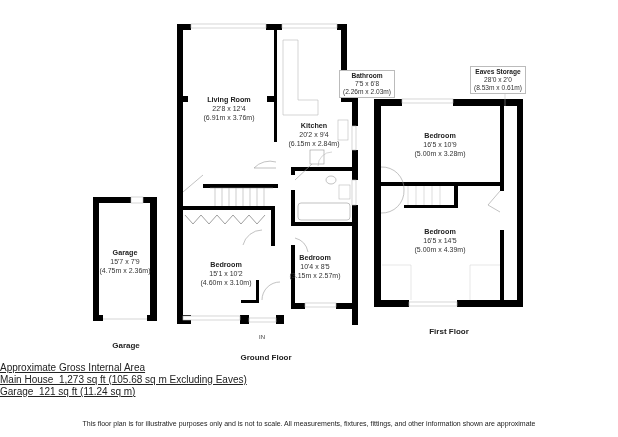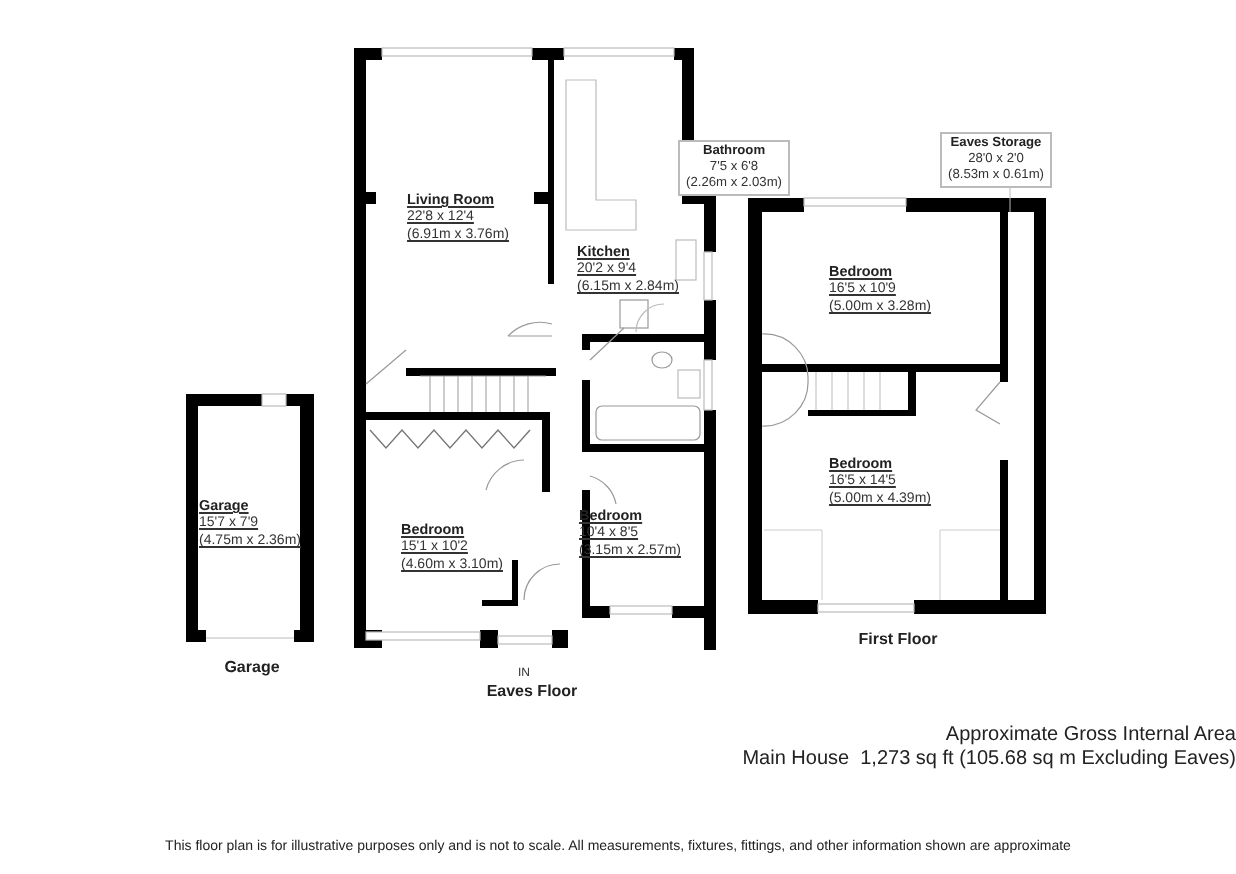--- a/index.html
+++ b/index.html
@@ -5,7 +5,7 @@
     html, body { margin: 0; padding: 0; background: #ffffff; }
     body { width: 618px; height: 437px; position: relative; overflow: hidden; font-family: "Liberation Sans", sans-serif; color: #222; }
     #plan { position: absolute; left: 0; top: 0; width: 618px; height: 437px; }
-    .label { position: absolute; text-align: left; font-size: 7px; line-height: 9px; color: #333; white-space: nowrap; transform: translateX(-50%); text-decoration: underline; }
+    .label { position: absolute; text-align: center; font-size: 7px; line-height: 9px; color: #333; white-space: nowrap; transform: translateX(-50%); }
     .label .name { font-weight: bold; font-size: 7.2px; color: #222; }
     .box { position: absolute; border: 1px solid #bbb; background: #fff; text-align: center; font-size: 6.6px; line-height: 8px; padding: 1px 3px; white-space: nowrap; color: #333; }
     .box .name { font-weight: bold; color: #222; }

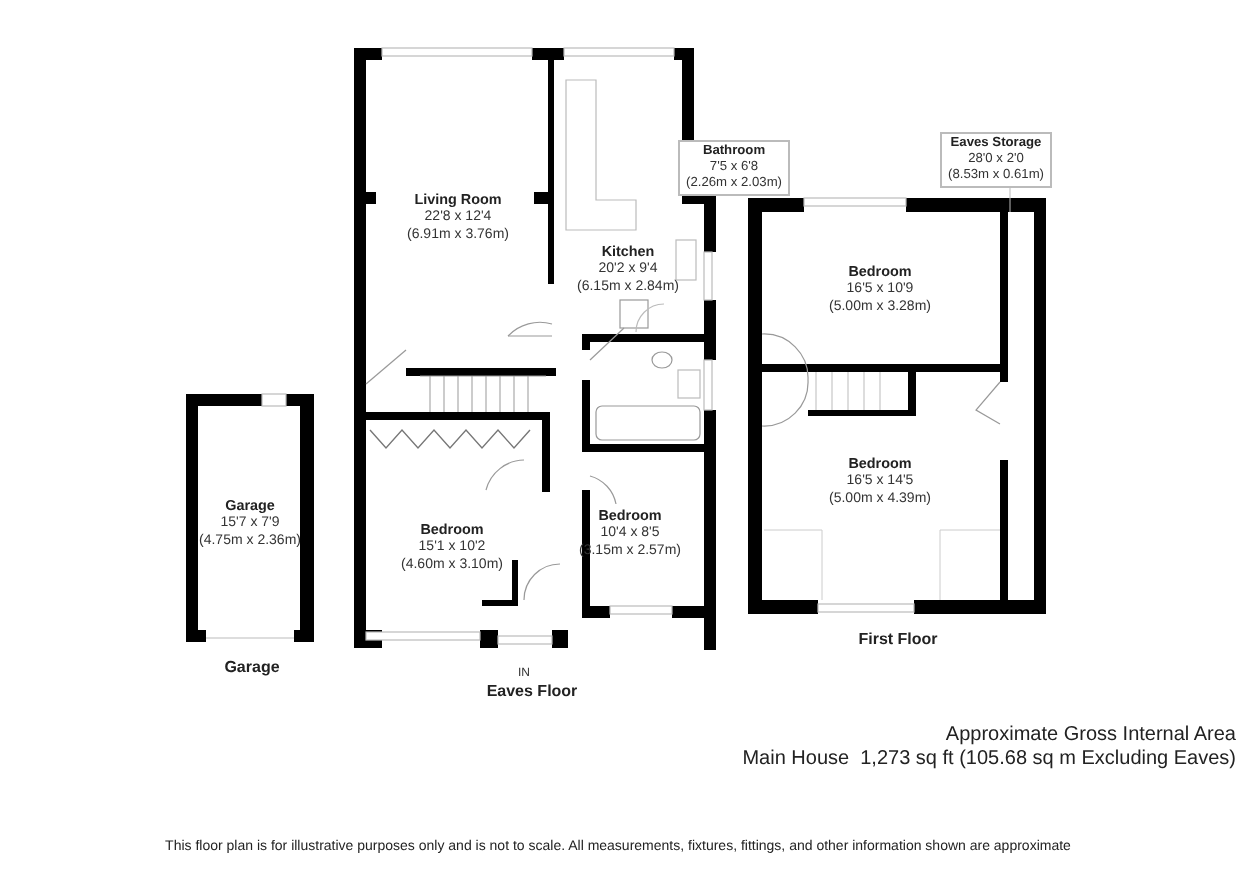--- a/index.html
+++ b/index.html
@@ -9,7 +9,7 @@
     .label .name { font-weight: bold; font-size: 7.2px; color: #222; }
     .box { position: absolute; border: 1px solid #bbb; background: #fff; text-align: center; font-size: 6.6px; line-height: 8px; padding: 1px 3px; white-space: nowrap; color: #333; }
     .box .name { font-weight: bold; color: #222; }
-    .floor-title { position: absolute; font-weight: bold; font-size: 8px; color: #222; transform: translateX(-50%); white-space: nowrap; }
+    .floor-title { position: absolute; font-weight: bold; font-size: 8px; color: #222; transform: translateX(-50%); white-space: nowrap; margin-top: 12px; }
     .in-label { position: absolute; font-size: 6px; color: #333; transform: translateX(-50%); }
     .area { position: absolute; left: 0; width: 618px; top: 362px; text-align: right; font-size: 10px; line-height: 12px; color: #222; }
     .area div { white-space: pre; }

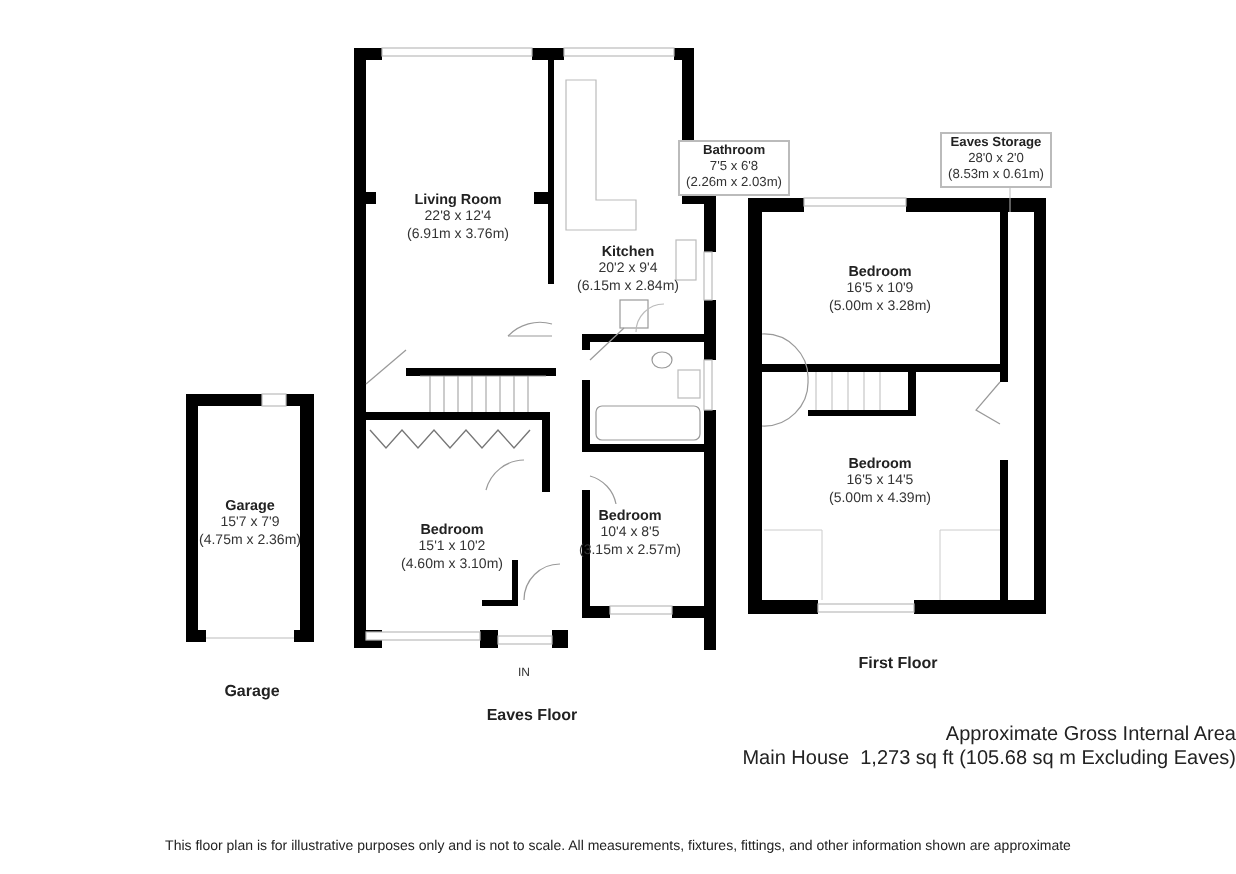--- a/index.html
+++ b/index.html
@@ -190,7 +190,7 @@
 
 <div class="floor-title" style="left:126px; top:329px;">Garage</div>
 <div class="in-label" style="left:262px; top:334px;">IN</div>
-<div class="floor-title" style="left:266px; top:341px;">Eaves Floor</div>
+<div class="floor-title" style="left:266px; top:341px;">Ground Floor</div>
 <div class="floor-title" style="left:449px; top:315px;">First Floor</div>
 
 <div class="area">

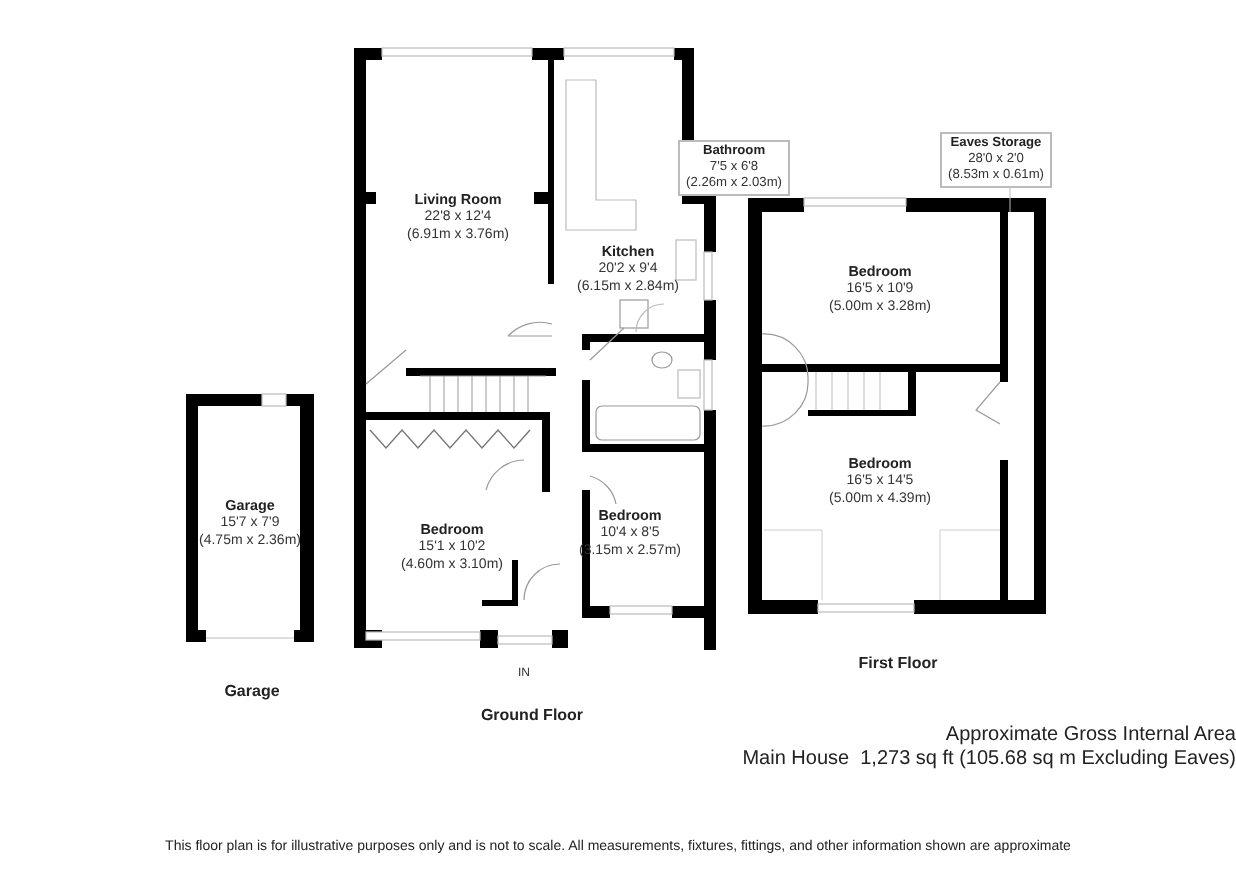--- a/index.html
+++ b/index.html
@@ -11,7 +11,7 @@
     .box .name { font-weight: bold; color: #222; }
     .floor-title { position: absolute; font-weight: bold; font-size: 8px; color: #222; transform: translateX(-50%); white-space: nowrap; margin-top: 12px; }
     .in-label { position: absolute; font-size: 6px; color: #333; transform: translateX(-50%); }
-    .area { position: absolute; left: 0; width: 618px; top: 362px; text-align: right; font-size: 10px; line-height: 12px; color: #222; }
+    .area { position: absolute; left: 0; width: 618px; top: 362px; text-align: left; font-size: 10px; line-height: 12px; color: #222; text-decoration: underline; }
     .area div { white-space: pre; }
     .disclaimer { position: absolute; left: 0; width: 618px; top: 420px; text-align: center; font-size: 7px; color: #222; }
   </style>

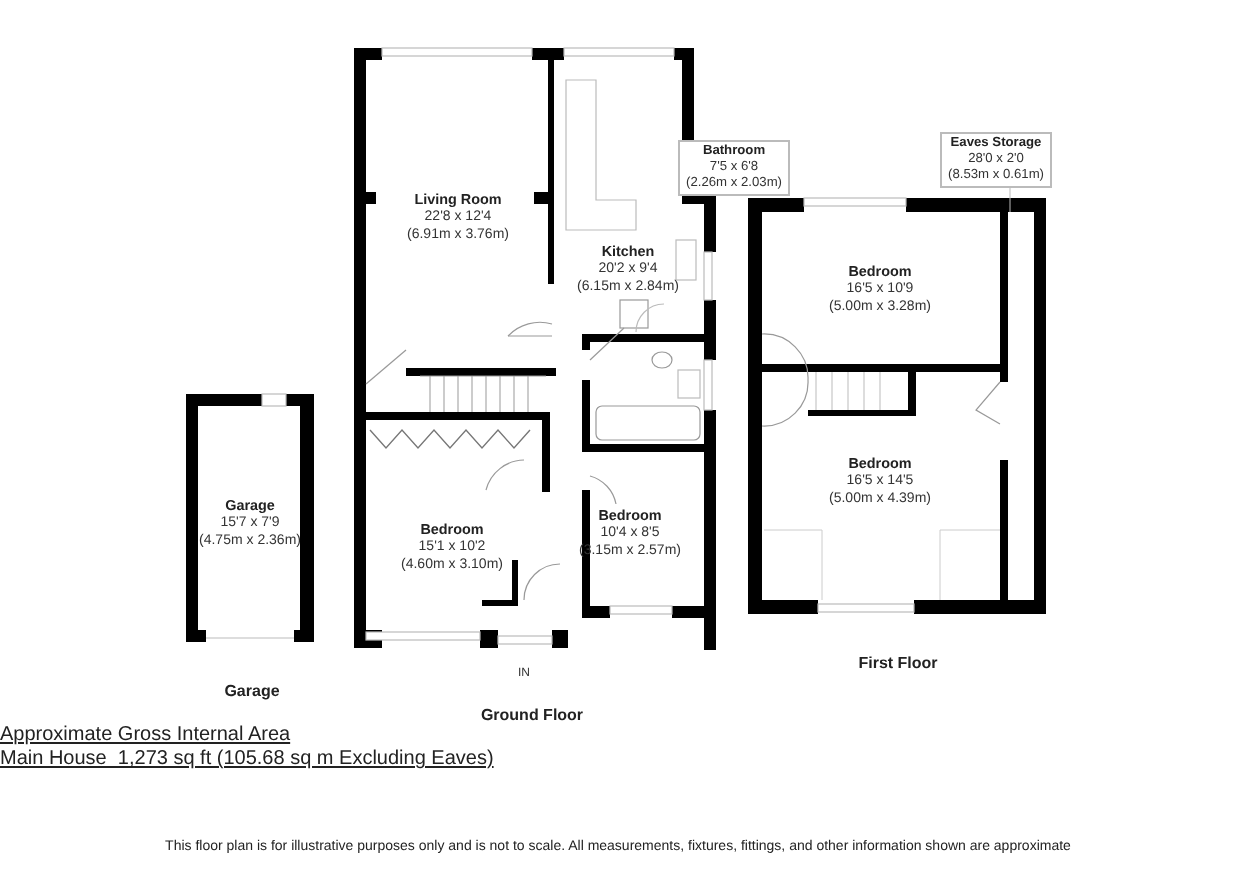--- a/index.html
+++ b/index.html
@@ -196,6 +196,7 @@
 <div class="area">
   <div>Approximate Gross Internal Area</div>
   <div>Main House  1,273 sq ft (105.68 sq m Excluding Eaves)</div>
+  <div>Garage  121 sq ft (11.24 sq m)</div>
 </div>
 
 <div class="disclaimer">This floor plan is for illustrative purposes only and is not to scale. All measurements, fixtures, fittings, and other information shown are approximate</div>

